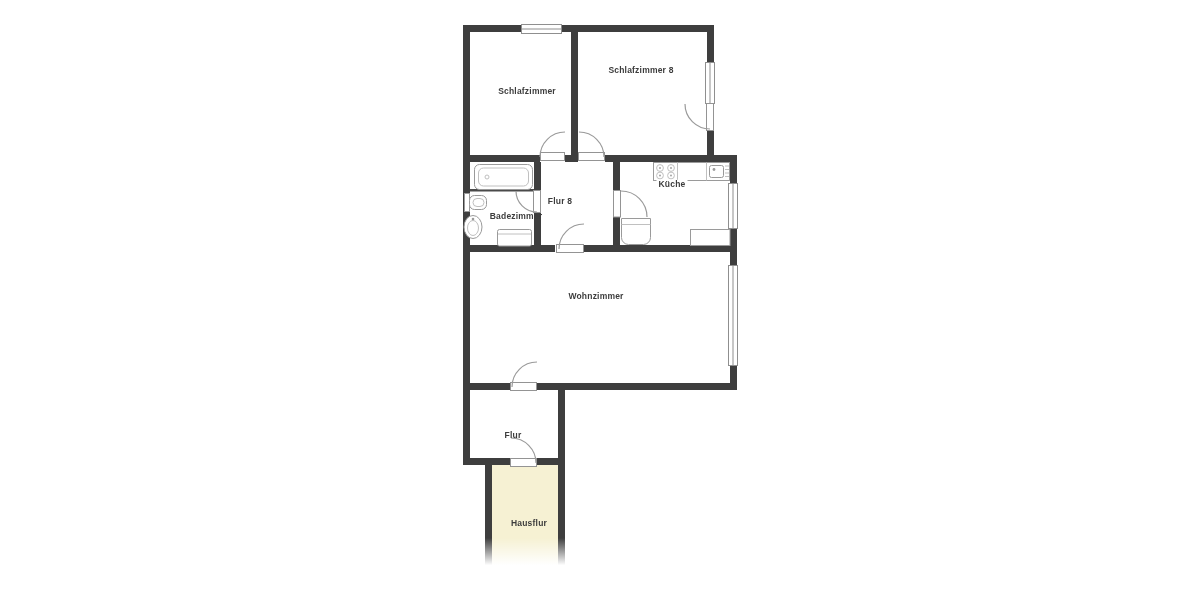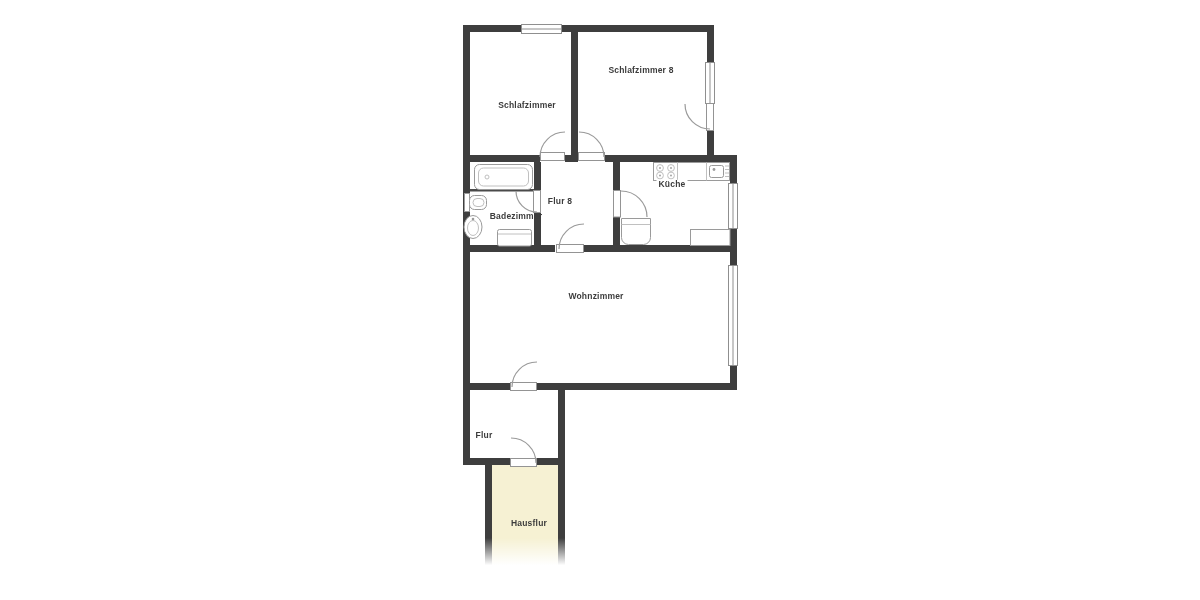--- a/index.html
+++ b/index.html
@@ -33,7 +33,7 @@
     line-height:1;
   }
   .chip{background:#fff;padding:0 2px;text-align:center;}
-  .lbl-schlafzimmer {left:527px;top:105px;}
+  .lbl-schlafzimmer {left:527px;top:91px;}
   .lbl-schlafzimmer2{left:641px;top:70px;}
   .lbl-badezimmer   {left:516px;top:216px;}
   .lbl-flur2        {left:560px;top:201px;}

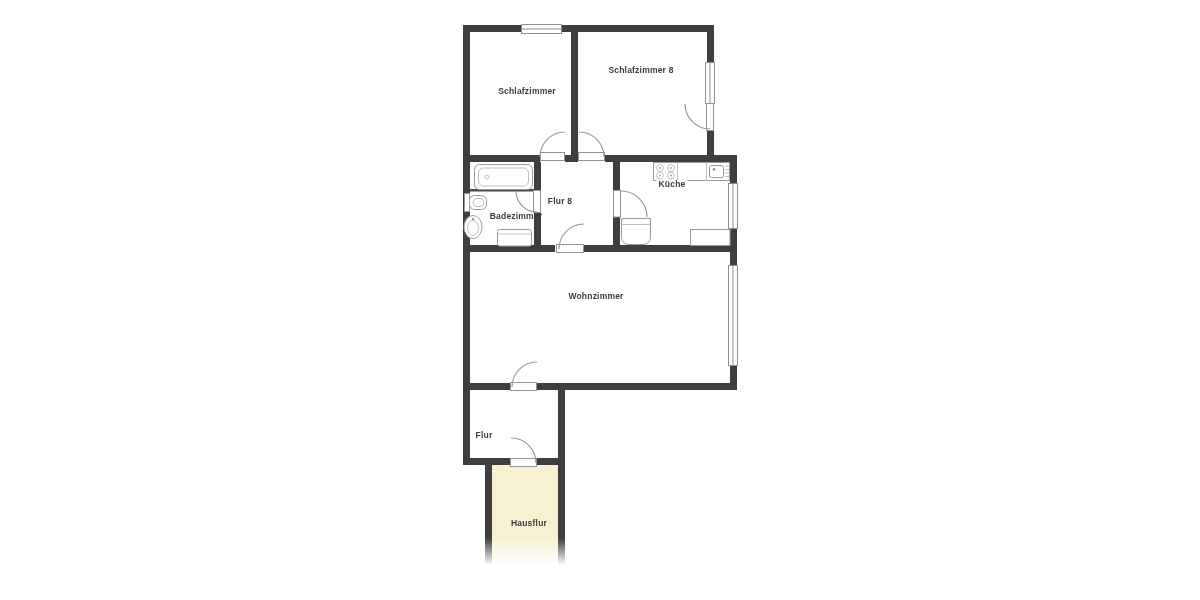--- a/index.html
+++ b/index.html
@@ -39,7 +39,7 @@
   .lbl-flur2        {left:560px;top:201px;}
   .lbl-kueche       {left:672px;top:184px;}
   .lbl-wohnzimmer   {left:596px;top:296px;}
-  .lbl-flur         {left:484px;top:435px;}
+  .lbl-flur         {left:513px;top:435px;}
   .lbl-hausflur     {left:529px;top:523px;}
   .fade{
     position:absolute;

